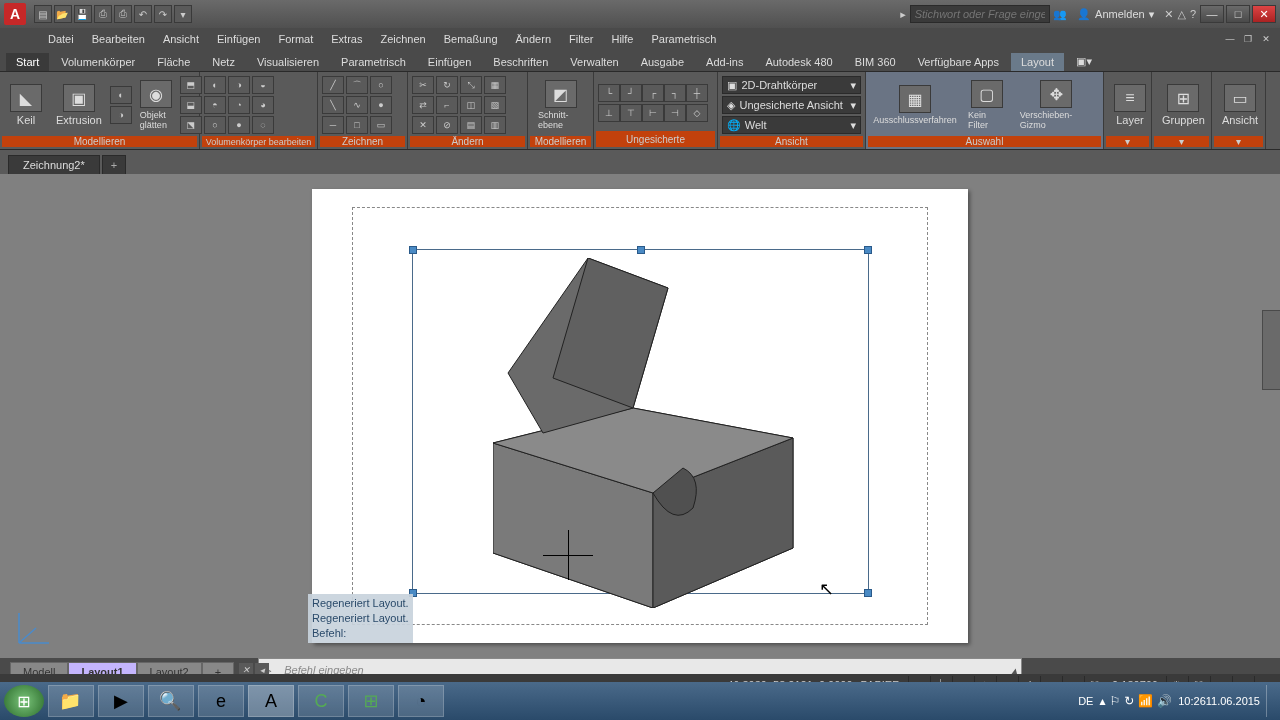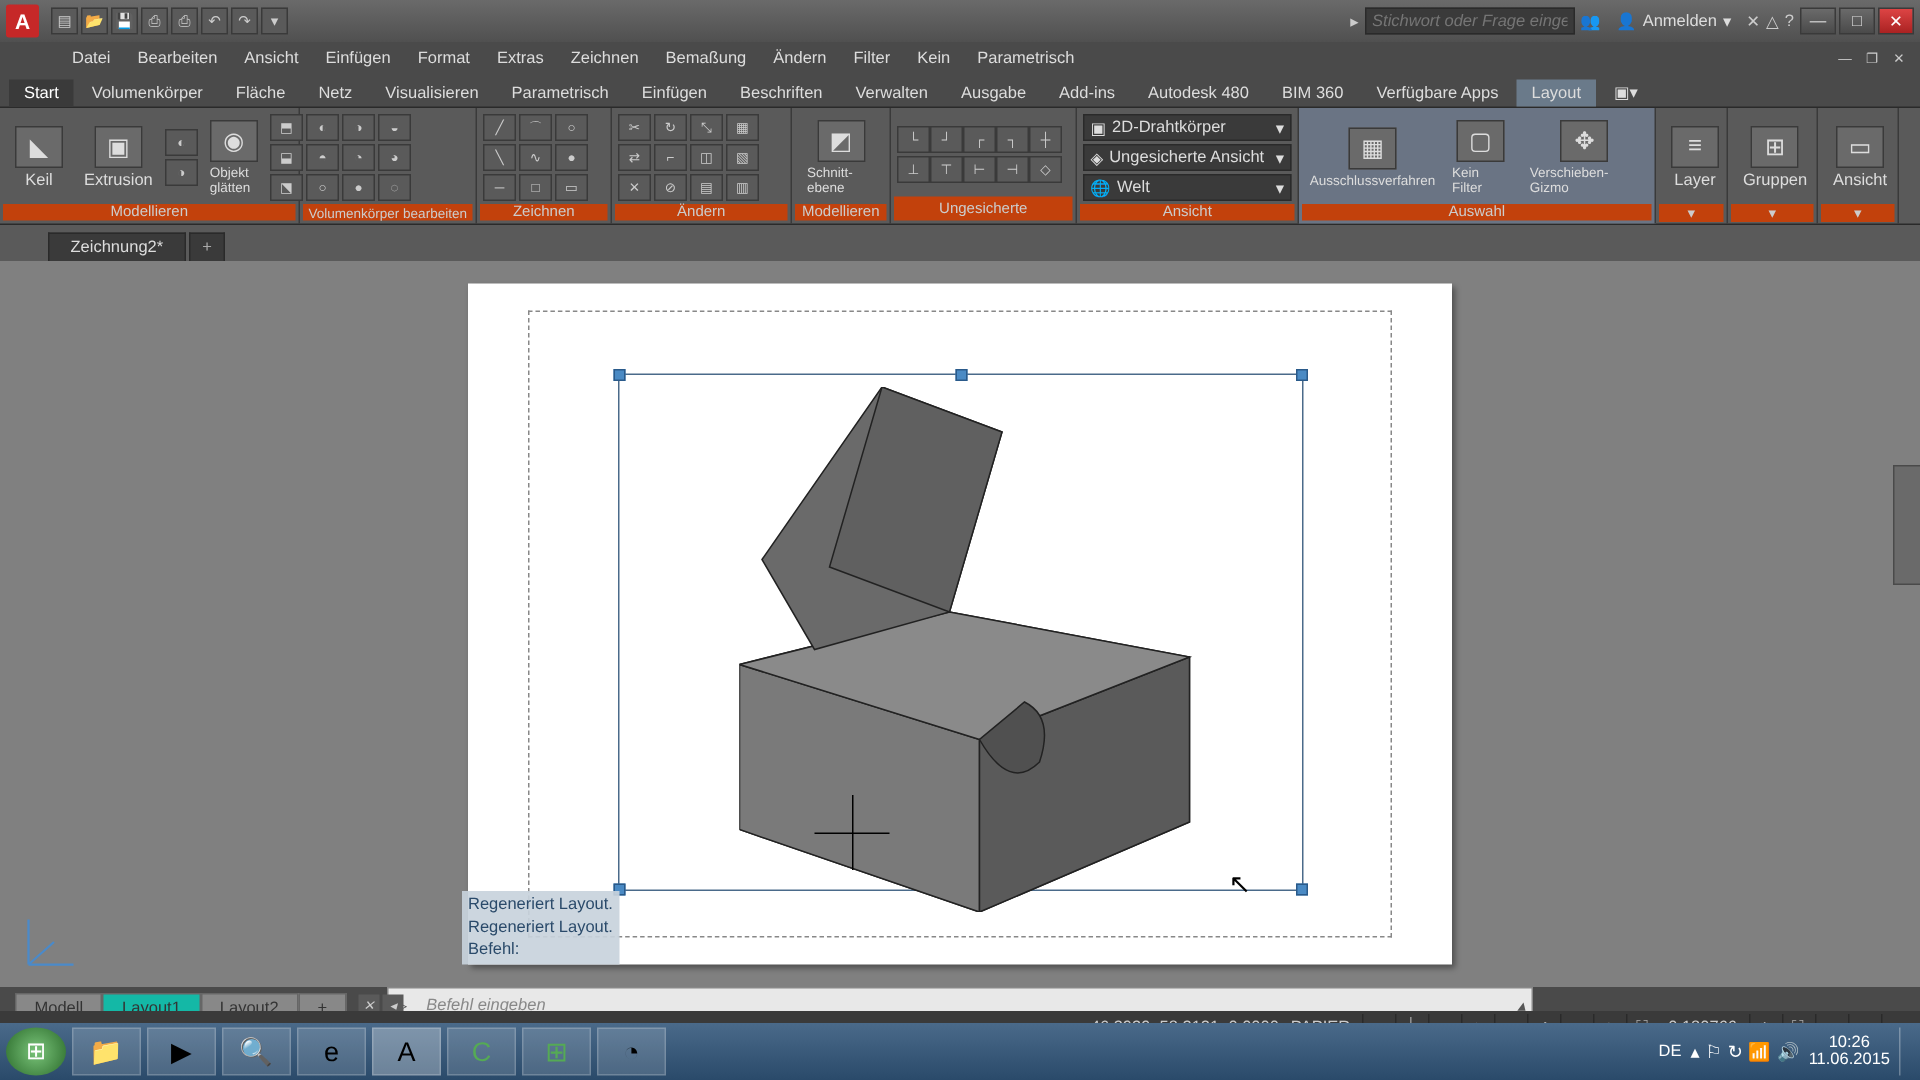--- a/index.html
+++ b/index.html
@@ -115,7 +115,7 @@
   <div class="menu-item">Bemaßung</div>
   <div class="menu-item">Ändern</div>
   <div class="menu-item">Filter</div>
-  <div class="menu-item">Kein</div>
+  <div class="menu-item">Hilfe</div>
   <div class="menu-item">Parametrisch</div>
   <div class="doc-ctrl">
     <span>—</span>

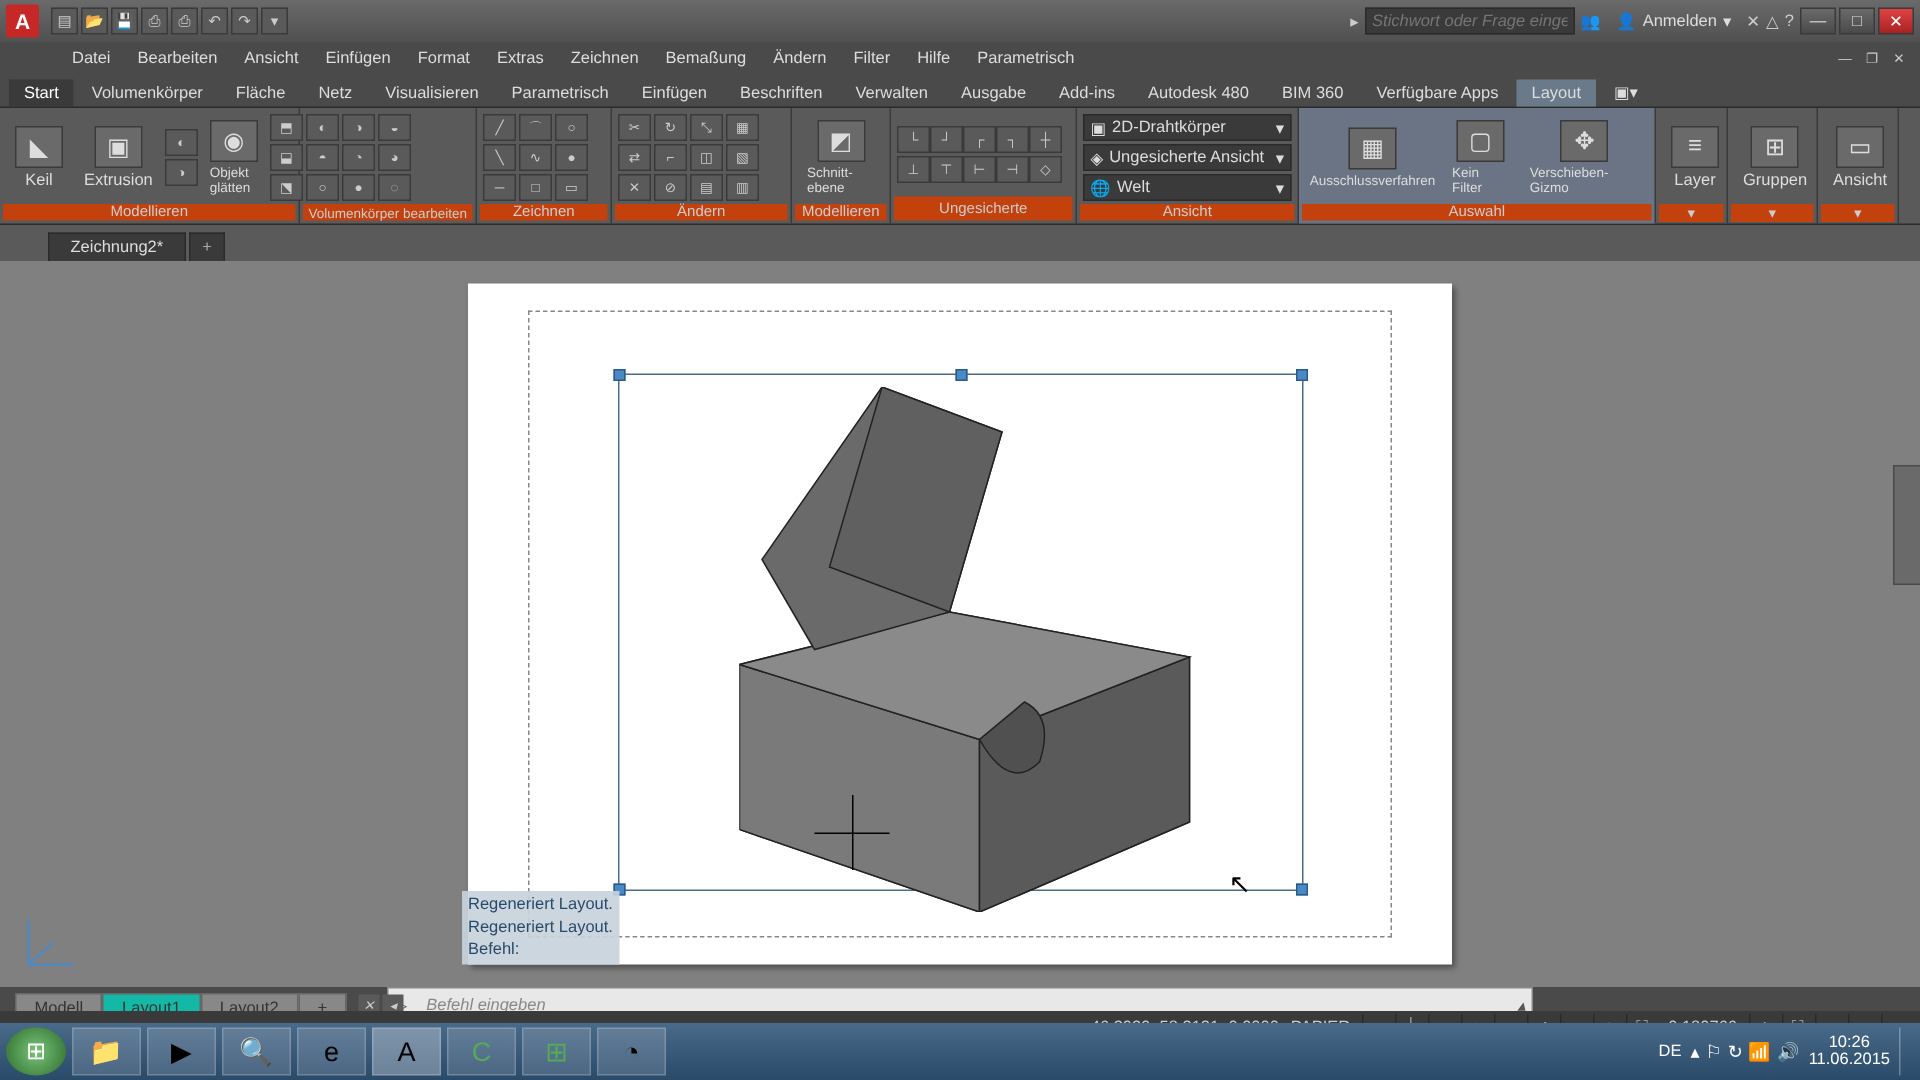--- a/index.html
+++ b/index.html
@@ -33,7 +33,7 @@
 .sb{width:22px;height:18px;background:#5a5a5a;border:1px solid #3a3a3a;display:flex;align-items:center;justify-content:center;color:#ccc;font-size:9px}
 .combo{height:18px;background:#3a3a3a;border:1px solid #2a2a2a;color:#ddd;display:flex;align-items:center;padding:0 4px;font-size:10px;gap:4px}
 .combo .arr{margin-left:auto}
-.filetabs{height:24px;background:#5a5a5a;display:flex;align-items:end;padding-left:32px;gap:2px}
+.filetabs{height:24px;background:#5a5a5a;display:flex;align-items:end;padding-left:8px;gap:2px}
 .ftab{padding:3px 14px;background:#3a3a3a;color:#ddd;border:1px solid #2a2a2a;border-bottom:none;font-size:11px}
 .ftab.add{padding:3px 8px;color:#aaa}
 .canvas{position:absolute;top:174px;left:0;right:0;bottom:62px;background:#808080;display:flex;align-items:center;justify-content:center}

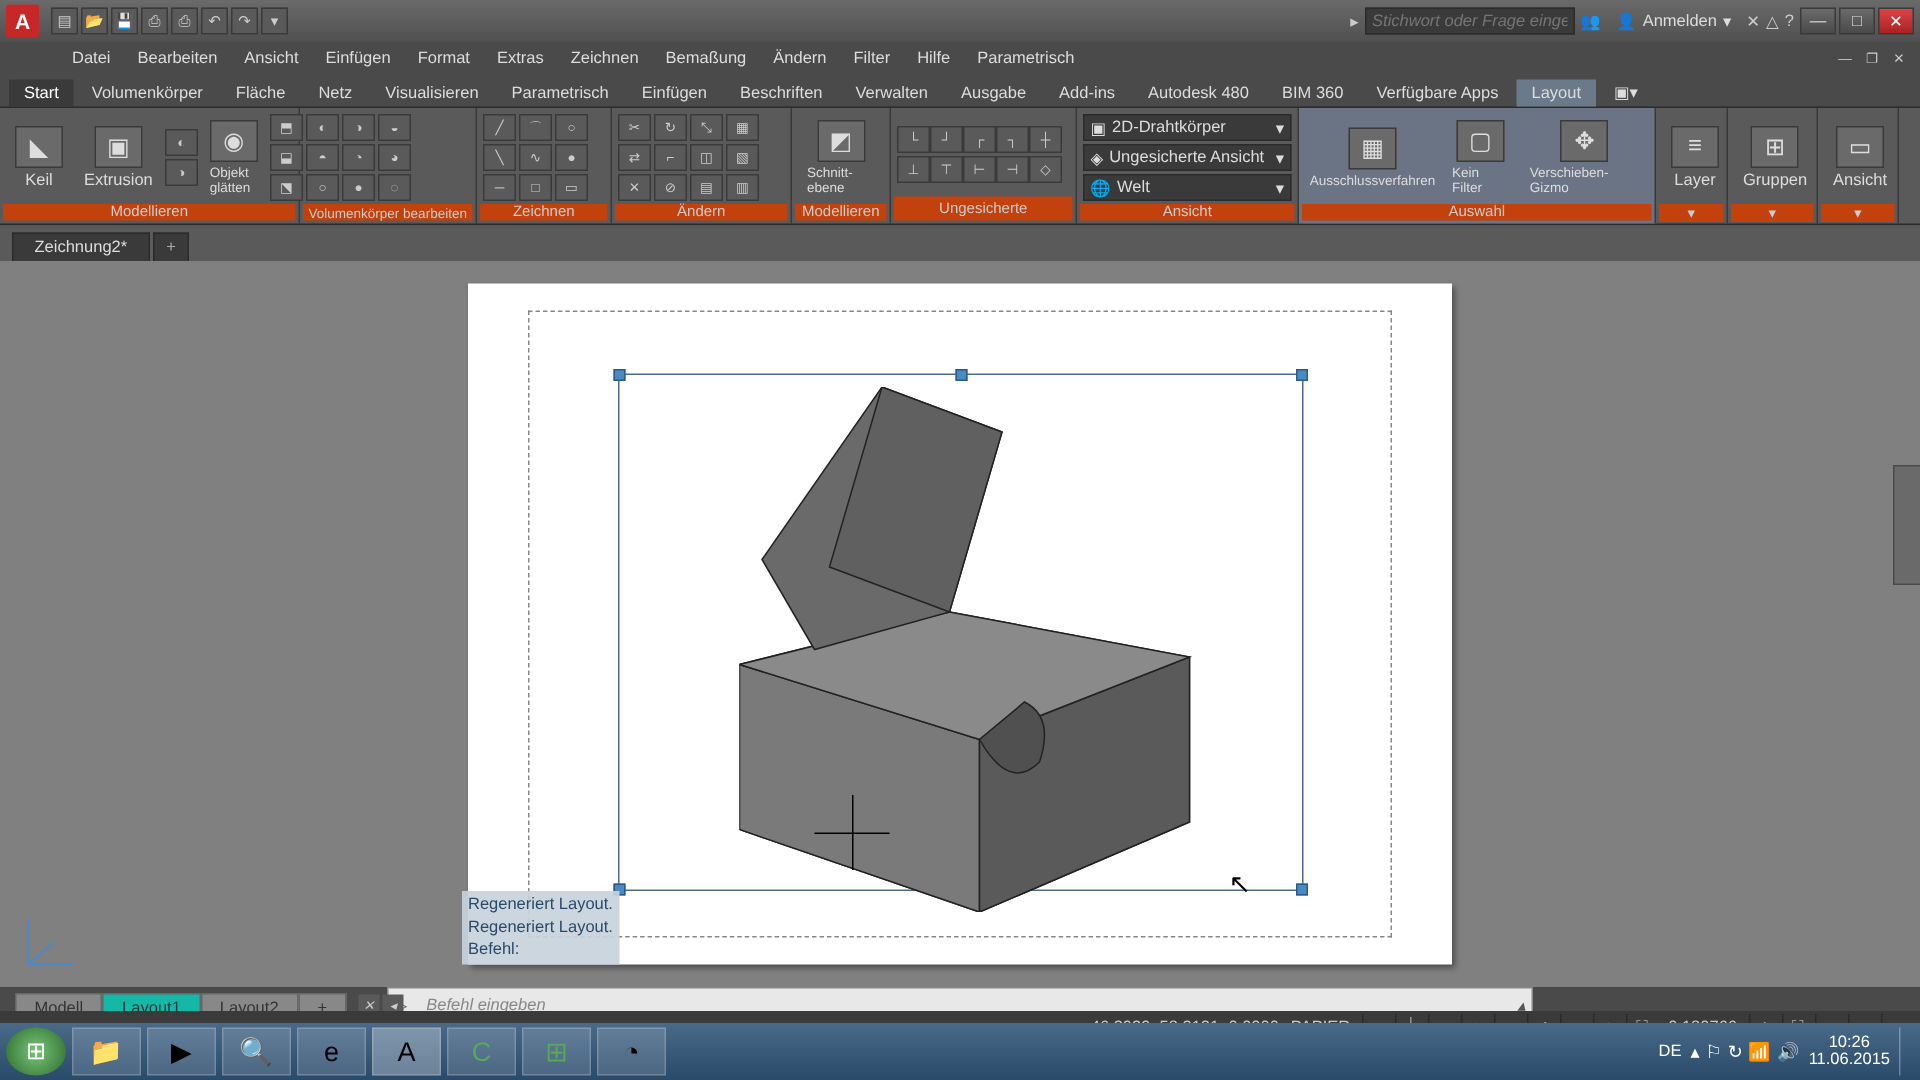--- a/index.html
+++ b/index.html
@@ -55,7 +55,7 @@
 .cmdline .cx span{width:14px;height:14px;background:#5a5a5a;color:#ccc;display:flex;align-items:center;justify-content:center;font-size:9px}
 .layout-tabs{position:absolute;bottom:38px;left:10px;display:flex;gap:0}
 .ltab{padding:3px 12px;background:#888;color:#333;border:1px solid #666;font-size:11px}
-.ltab.active{background:#14b8a6;font-weight:normal}
+.ltab.active{background:#c4b5fd;font-weight:bold}
 .statusbar{position:absolute;bottom:24px;left:0;right:0;height:22px;background:#3a3a3a;display:flex;align-items:center;color:#ccc;font-size:11px;padding:0 6px;gap:8px}
 .statusbar .coords{margin-left:auto}
 .sb-icons{display:flex;gap:2px}

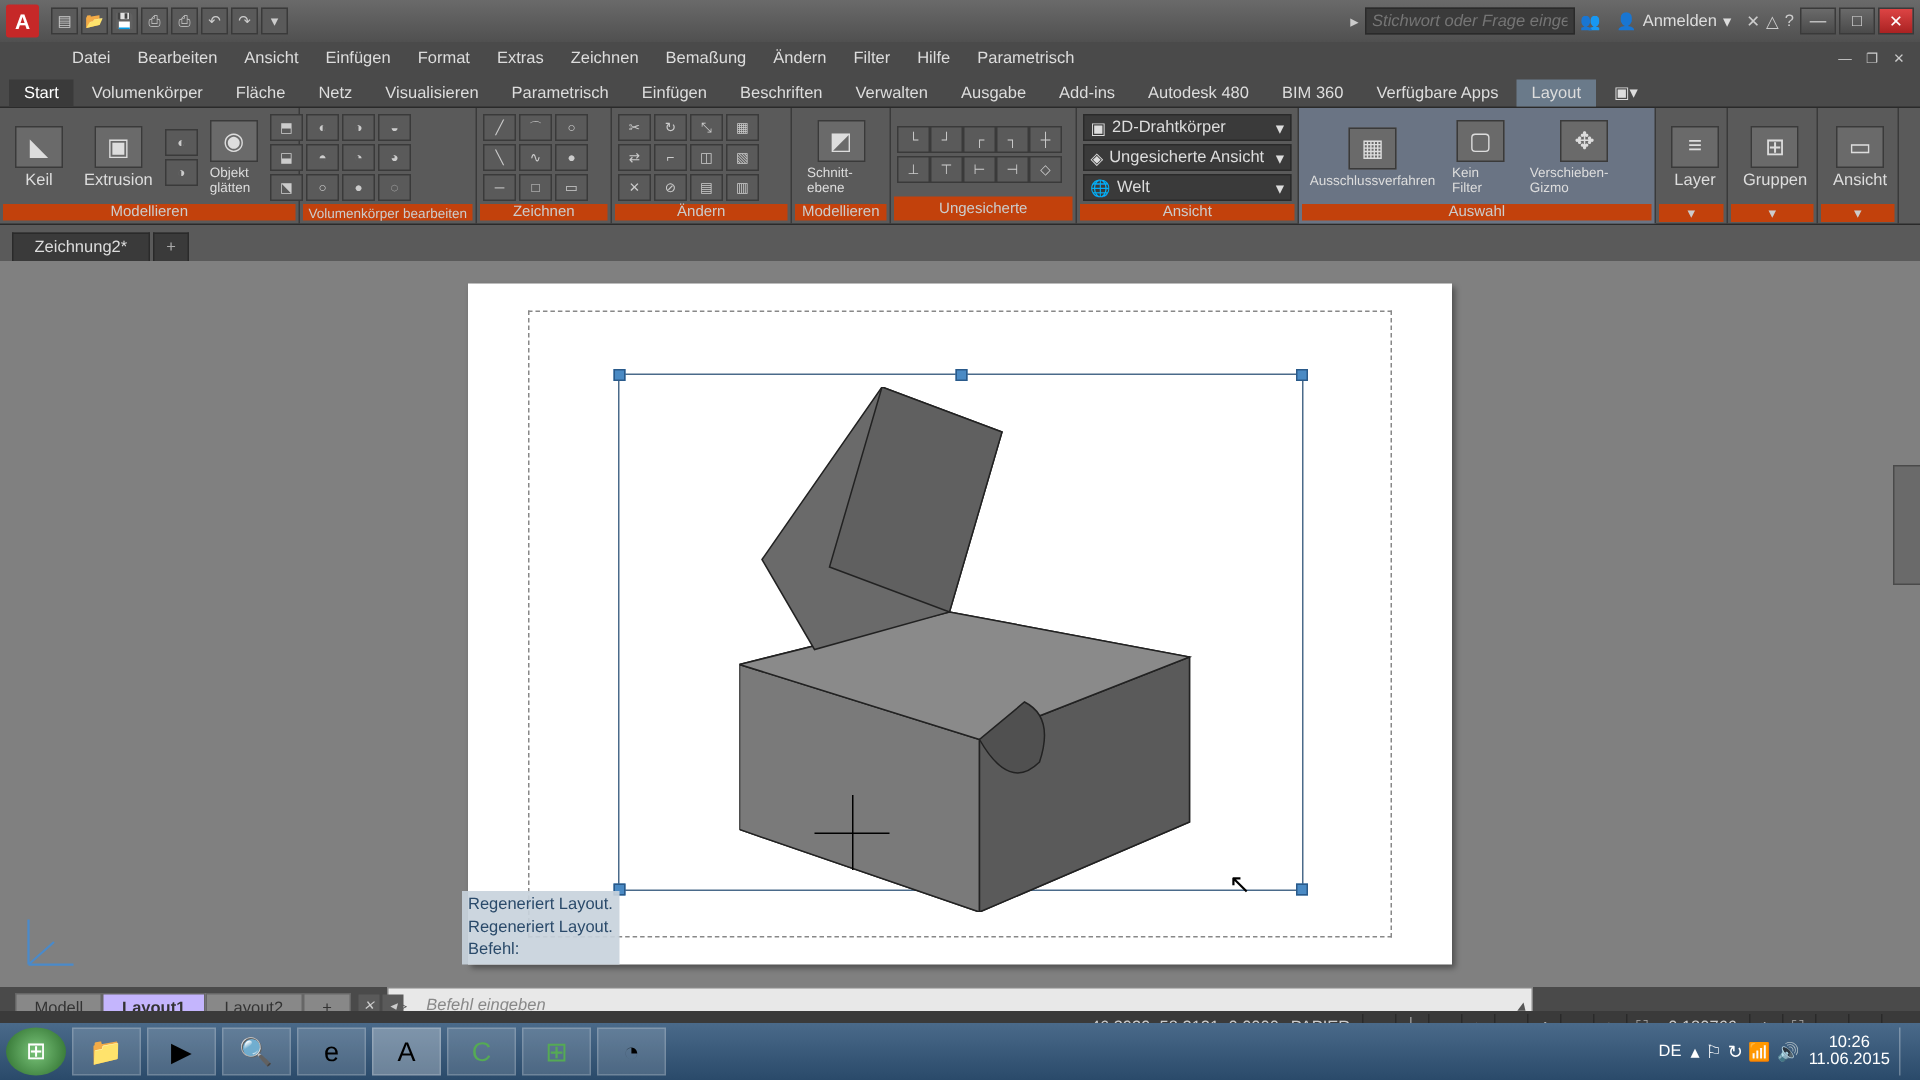--- a/index.html
+++ b/index.html
@@ -66,7 +66,7 @@
 .tray{margin-left:auto;display:flex;align-items:center;gap:6px;color:#fff;font-size:10px}
 .tray-icons{display:flex;gap:4px}
 .tray-icons span{font-size:12px}
-.clock{display:flex;flex-direction:column;align-items:center;line-height:11px}
+.clock{display:flex;flex-direction:row;align-items:center;line-height:11px}
 .side-tab{position:absolute;right:0;top:310px;width:18px;height:80px;background:#6a6a6a;border:1px solid #4a4a4a;border-right:none}
 </style>
 </head>

